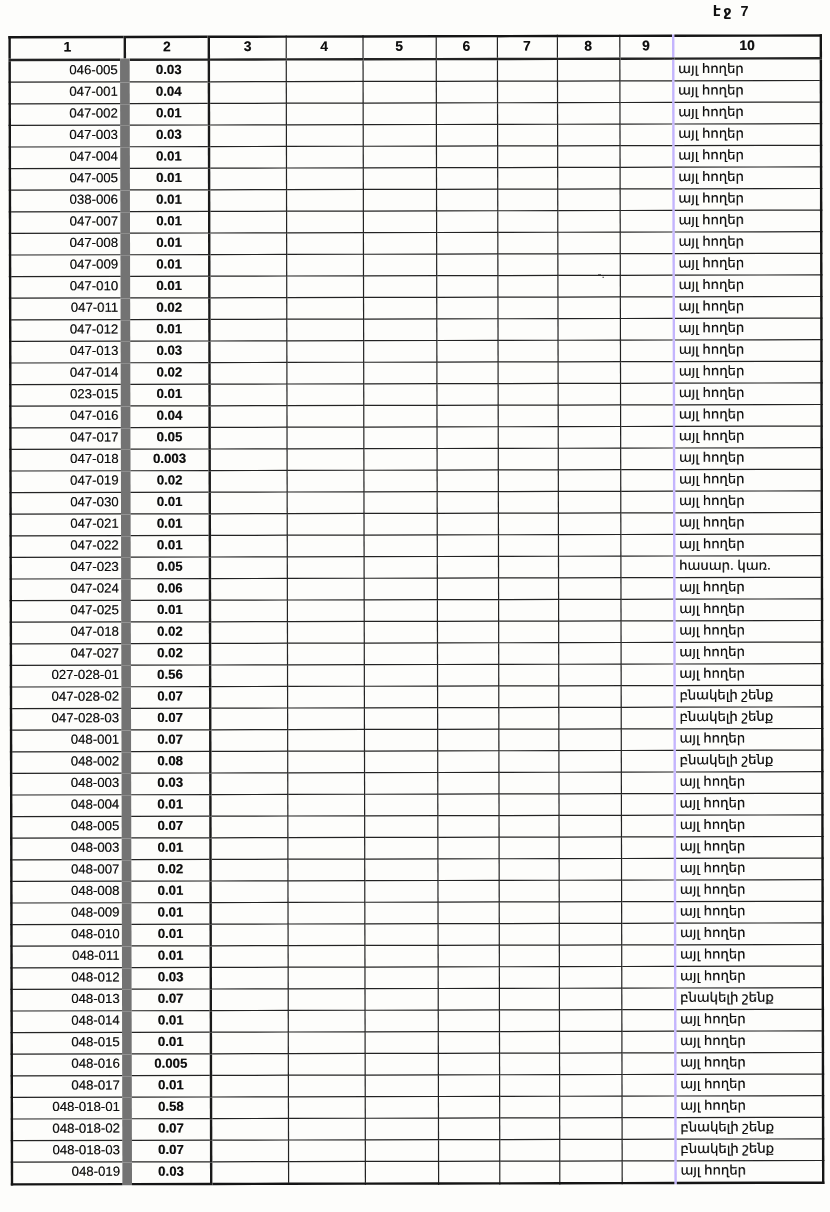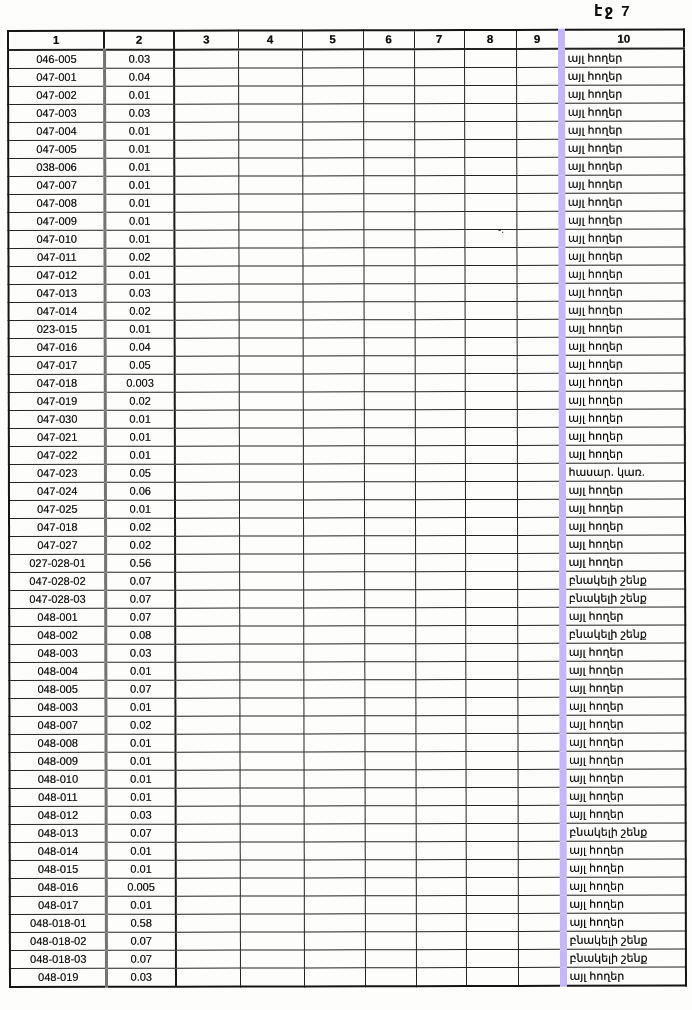--- a/index.html
+++ b/index.html
@@ -20,7 +20,7 @@
     position: absolute;
     top: 2px;
     left: 594px;
-    font-size: 15px;
+    font-size: 12px;
     font-weight: bold;
     letter-spacing: 2px;
     color: #101010;

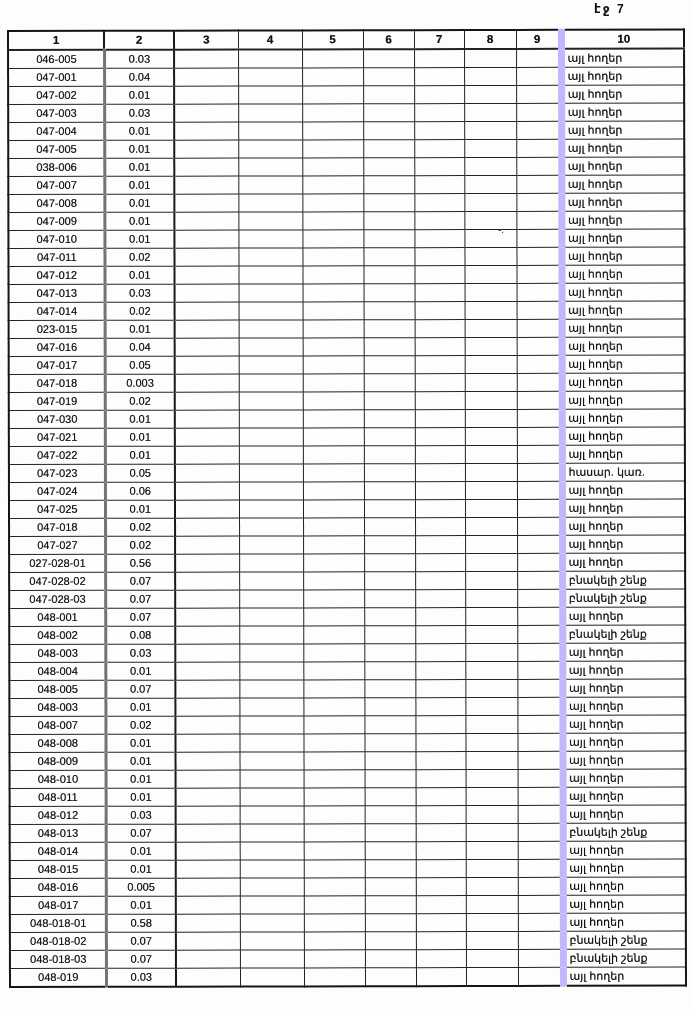--- a/index.html
+++ b/index.html
@@ -65,7 +65,7 @@
     border-right: 2px solid #1a1a1a;
   }
   .parcel-table td.c10, .parcel-table th:last-child {
-    border-left: 7px solid #c4b5fd;
+    border-left: 2px solid #c4b5fd;
   }
   .parcel-table td.c10 { text-align: left; padding-left: 3px; }
   .parcel-table tbody tr { border-bottom: 1px solid #1d1d1d; }

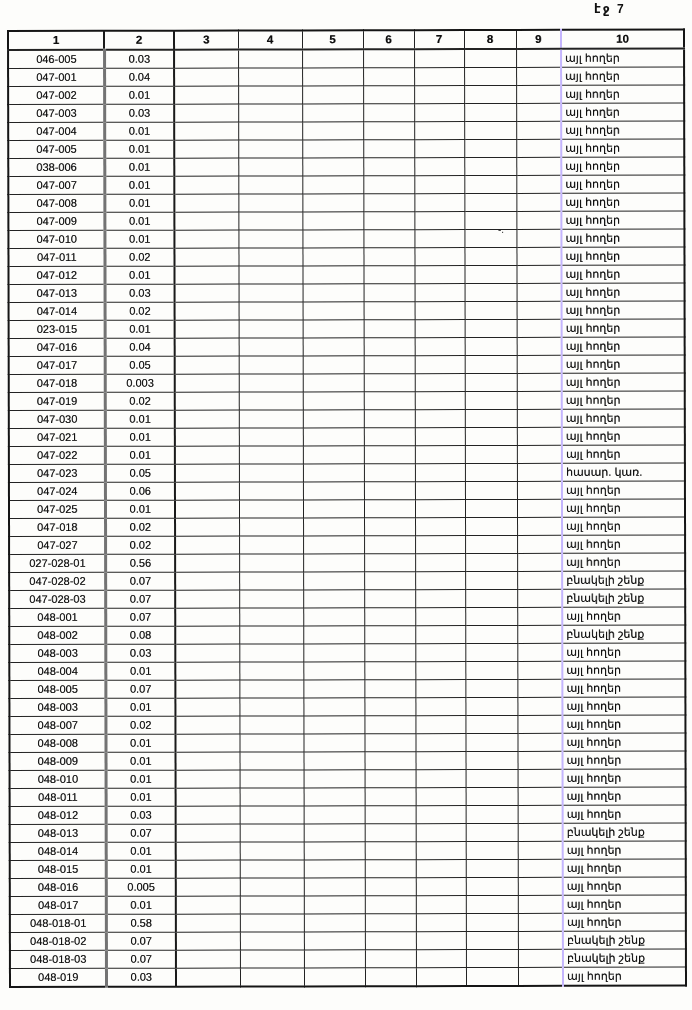--- a/index.html
+++ b/index.html
@@ -54,7 +54,7 @@
     font-size: 11.5px;
     border-bottom-width: 2px;
   }
-  .parcel-table td.c1 { text-align: center; padding-left: 3px; }
+  .parcel-table td.c1 { text-align: right; padding-left: 3px; }
   .parcel-table td.c2 {
     text-align: center;
     border-left: 3px solid #737373;

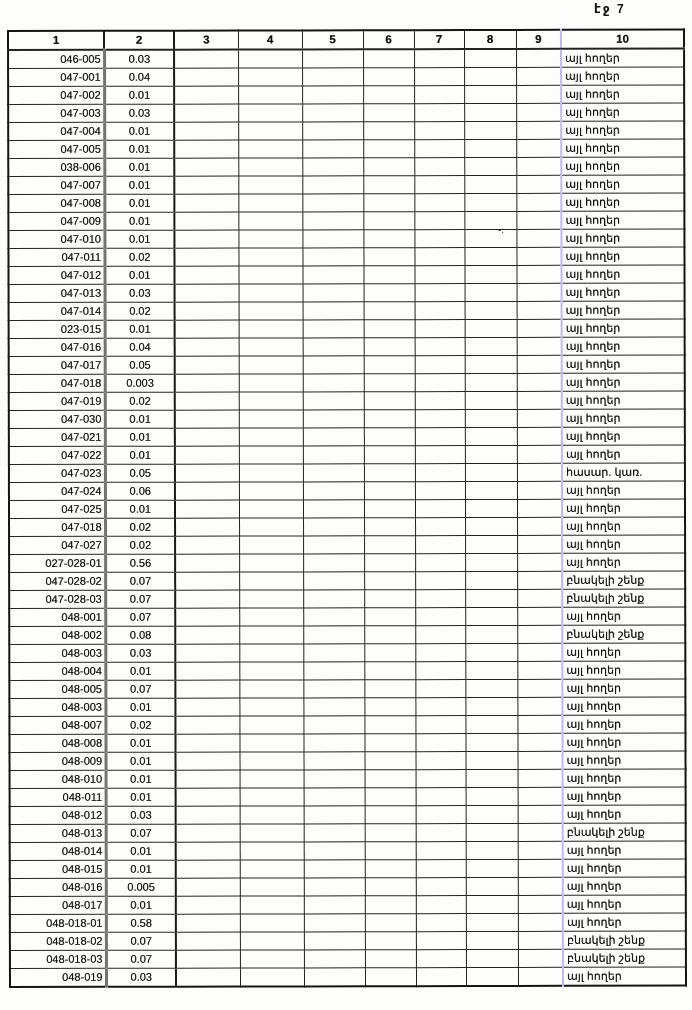--- a/index.html
+++ b/index.html
@@ -57,8 +57,9 @@
   .parcel-table td.c1 { text-align: right; padding-left: 3px; }
   .parcel-table td.c2 {
     text-align: center;
-    border-left: 3px solid #737373;
+    border-left: 8px solid #737373;
     border-right: 2px solid #1a1a1a;
+    font-weight: bold;
   }
   .parcel-table th:nth-child(2) {
     border-left: 2px solid #1a1a1a;

